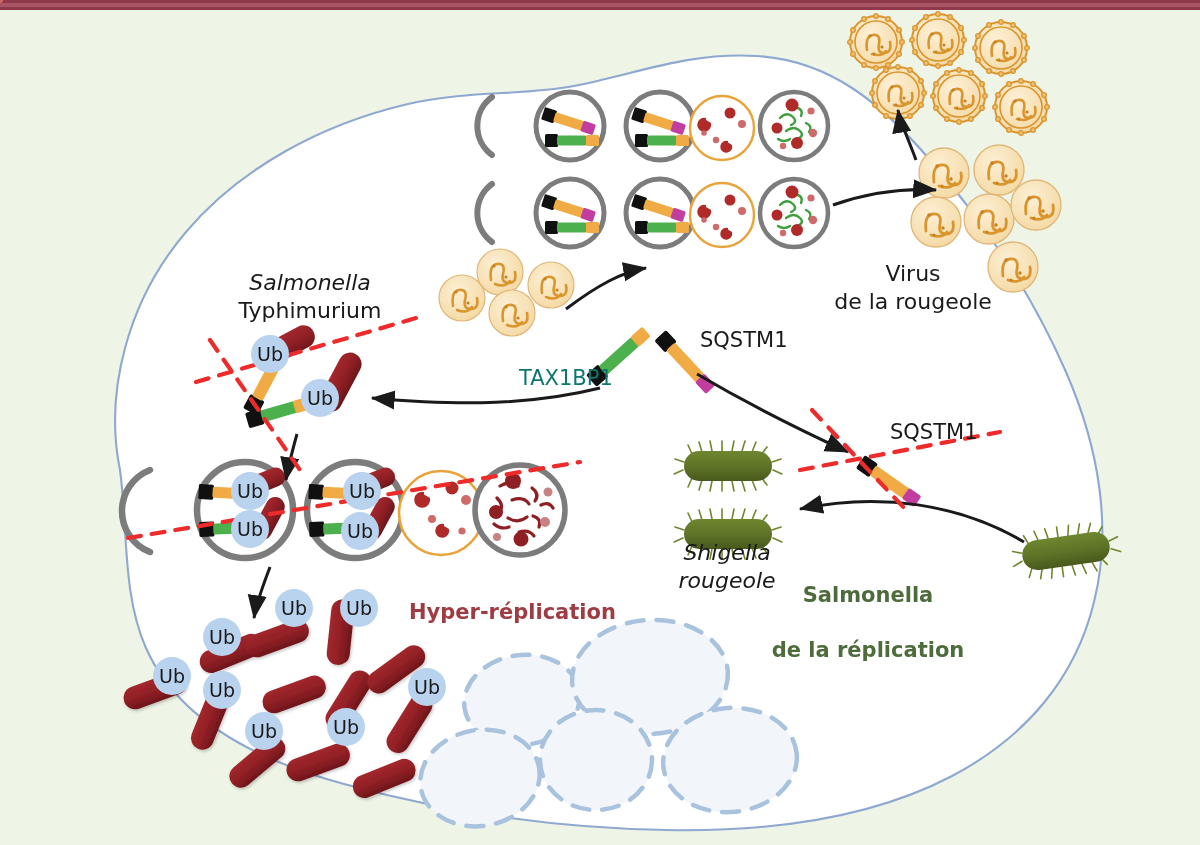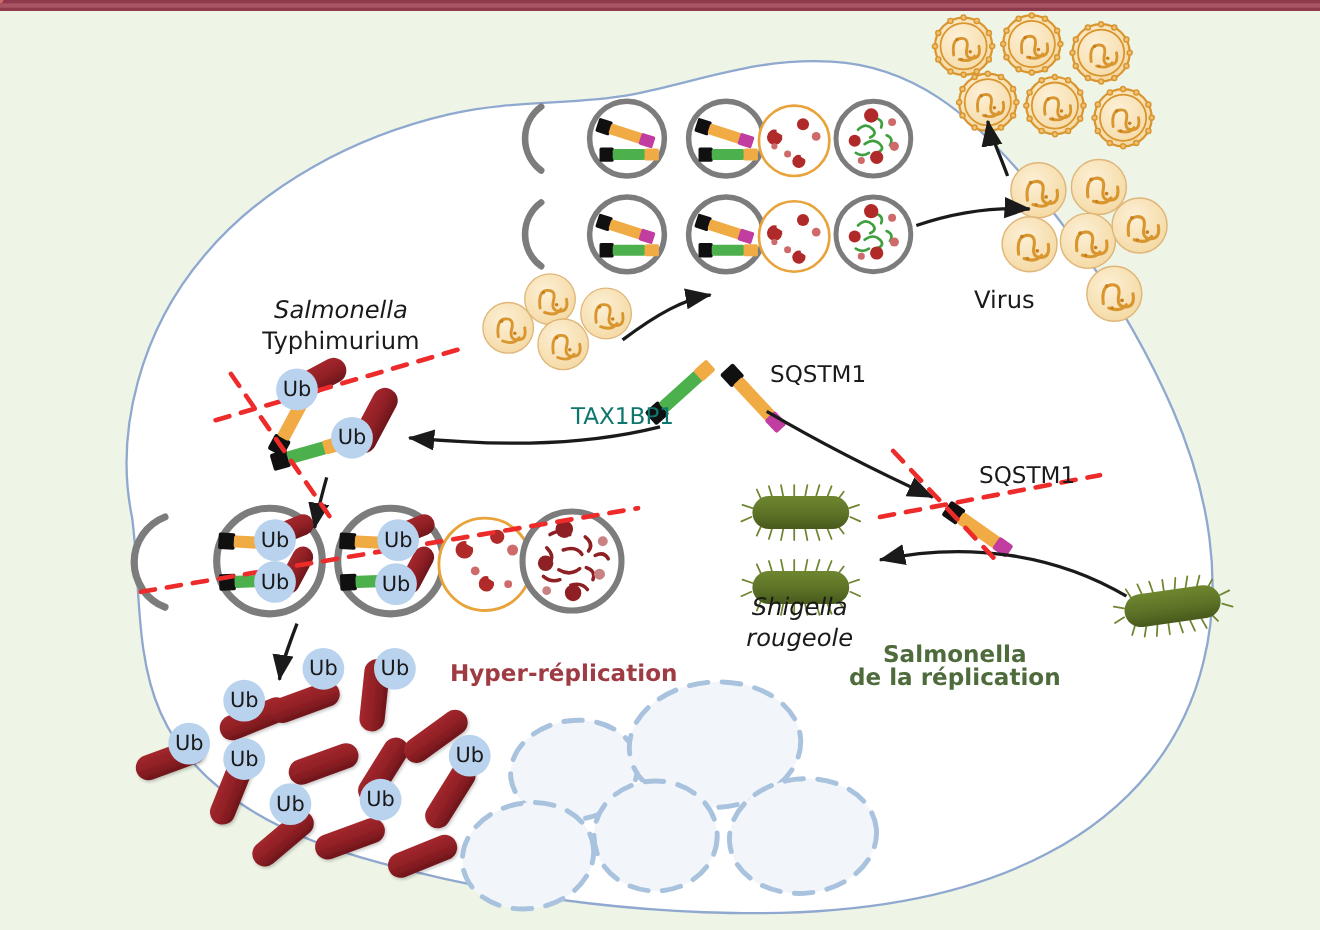--- a/index.html
+++ b/index.html
@@ -739,6 +739,7 @@
   <div class="lbl" style="left:890px;top:420px;font-size:21px;color:#1a1a1a;">SQSTM1</div>
 
   <div class="lbl center" style="left:913px;top:261px;font-size:22px;color:#1a1a1a;">Virus</div>
+  <div class="lbl center" style="left:913px;top:289px;font-size:22px;color:#1a1a1a;">de la rougeole</div>
 
   <div class="lbl center lbl-italic" style="left:727px;top:540px;font-size:22px;color:#1a1a1a;">Shigella</div>
   <div class="lbl center lbl-italic" style="left:727px;top:568px;font-size:22px;color:#1a1a1a;">rougeole</div>

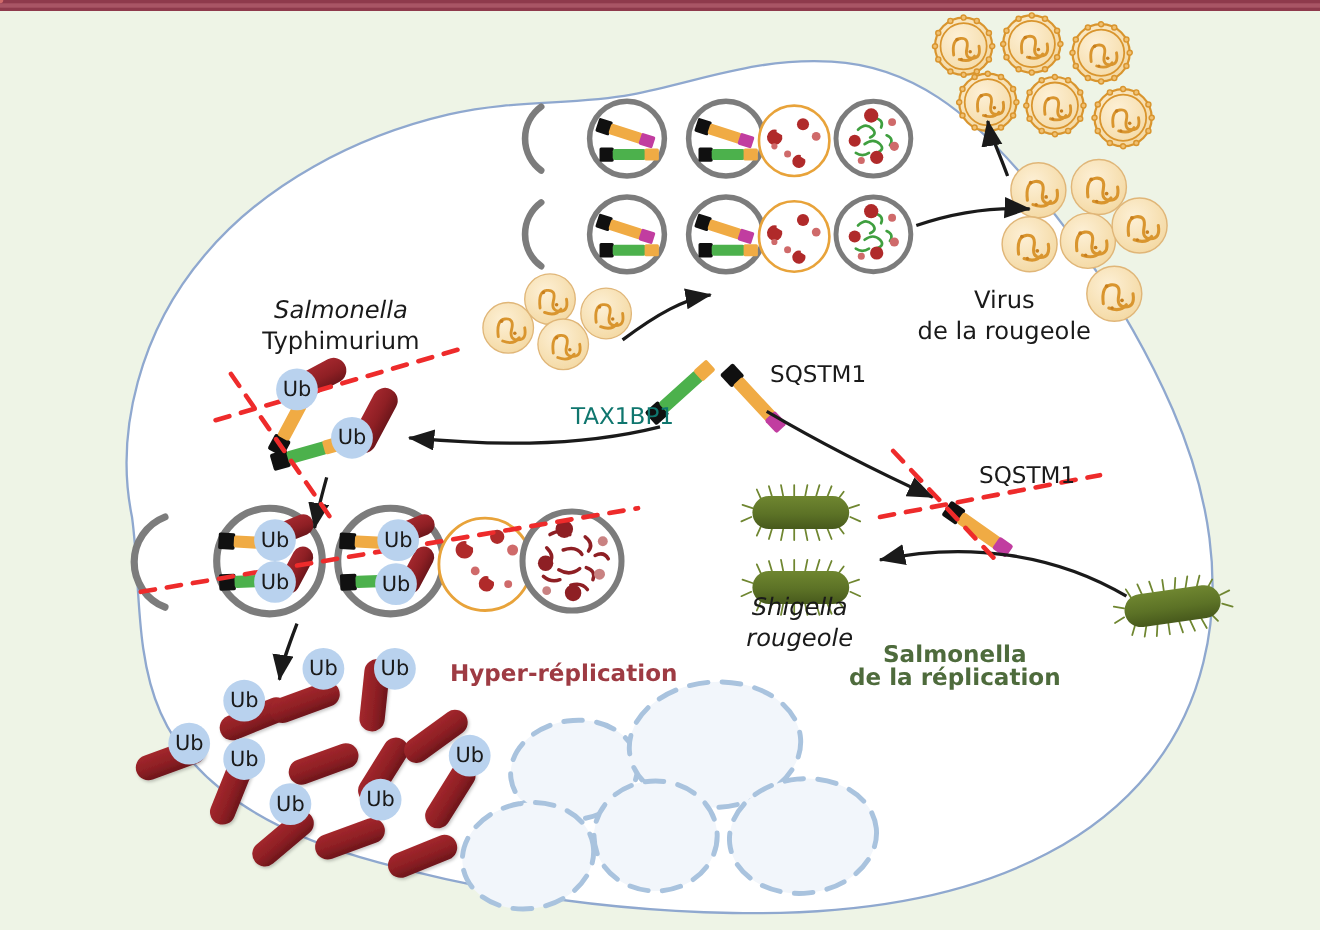--- a/index.html
+++ b/index.html
@@ -747,7 +747,7 @@
   <div class="lbl lbl-bold" style="left:409px;top:600px;font-size:21px;color:#9e3b43;">Hyper-réplication</div>
 
   <div class="lbl center lbl-bold" style="left:868px;top:583px;font-size:21px;color:#4e6b3c;">Salmonella</div>
-  <div class="lbl center lbl-bold" style="left:868px;top:604px;font-size:21px;color:#4e6b3c;">de la réplication</div>
+  <div class="lbl center lbl-bold" style="left:868px;top:638px;font-size:21px;color:#4e6b3c;">de la réplication</div>
 
   <div id="ub-layer">
       <div style="position: absolute; left: 251px; top: 335px; width: 38px; height: 38px; border-radius: 50%; background: rgb(185, 210, 238); display: flex; align-items: center; justify-content: center; font-size: 19px; color: rgb(26, 26, 26); font-family: &quot;DejaVu Sans&quot;, sans-serif;">

